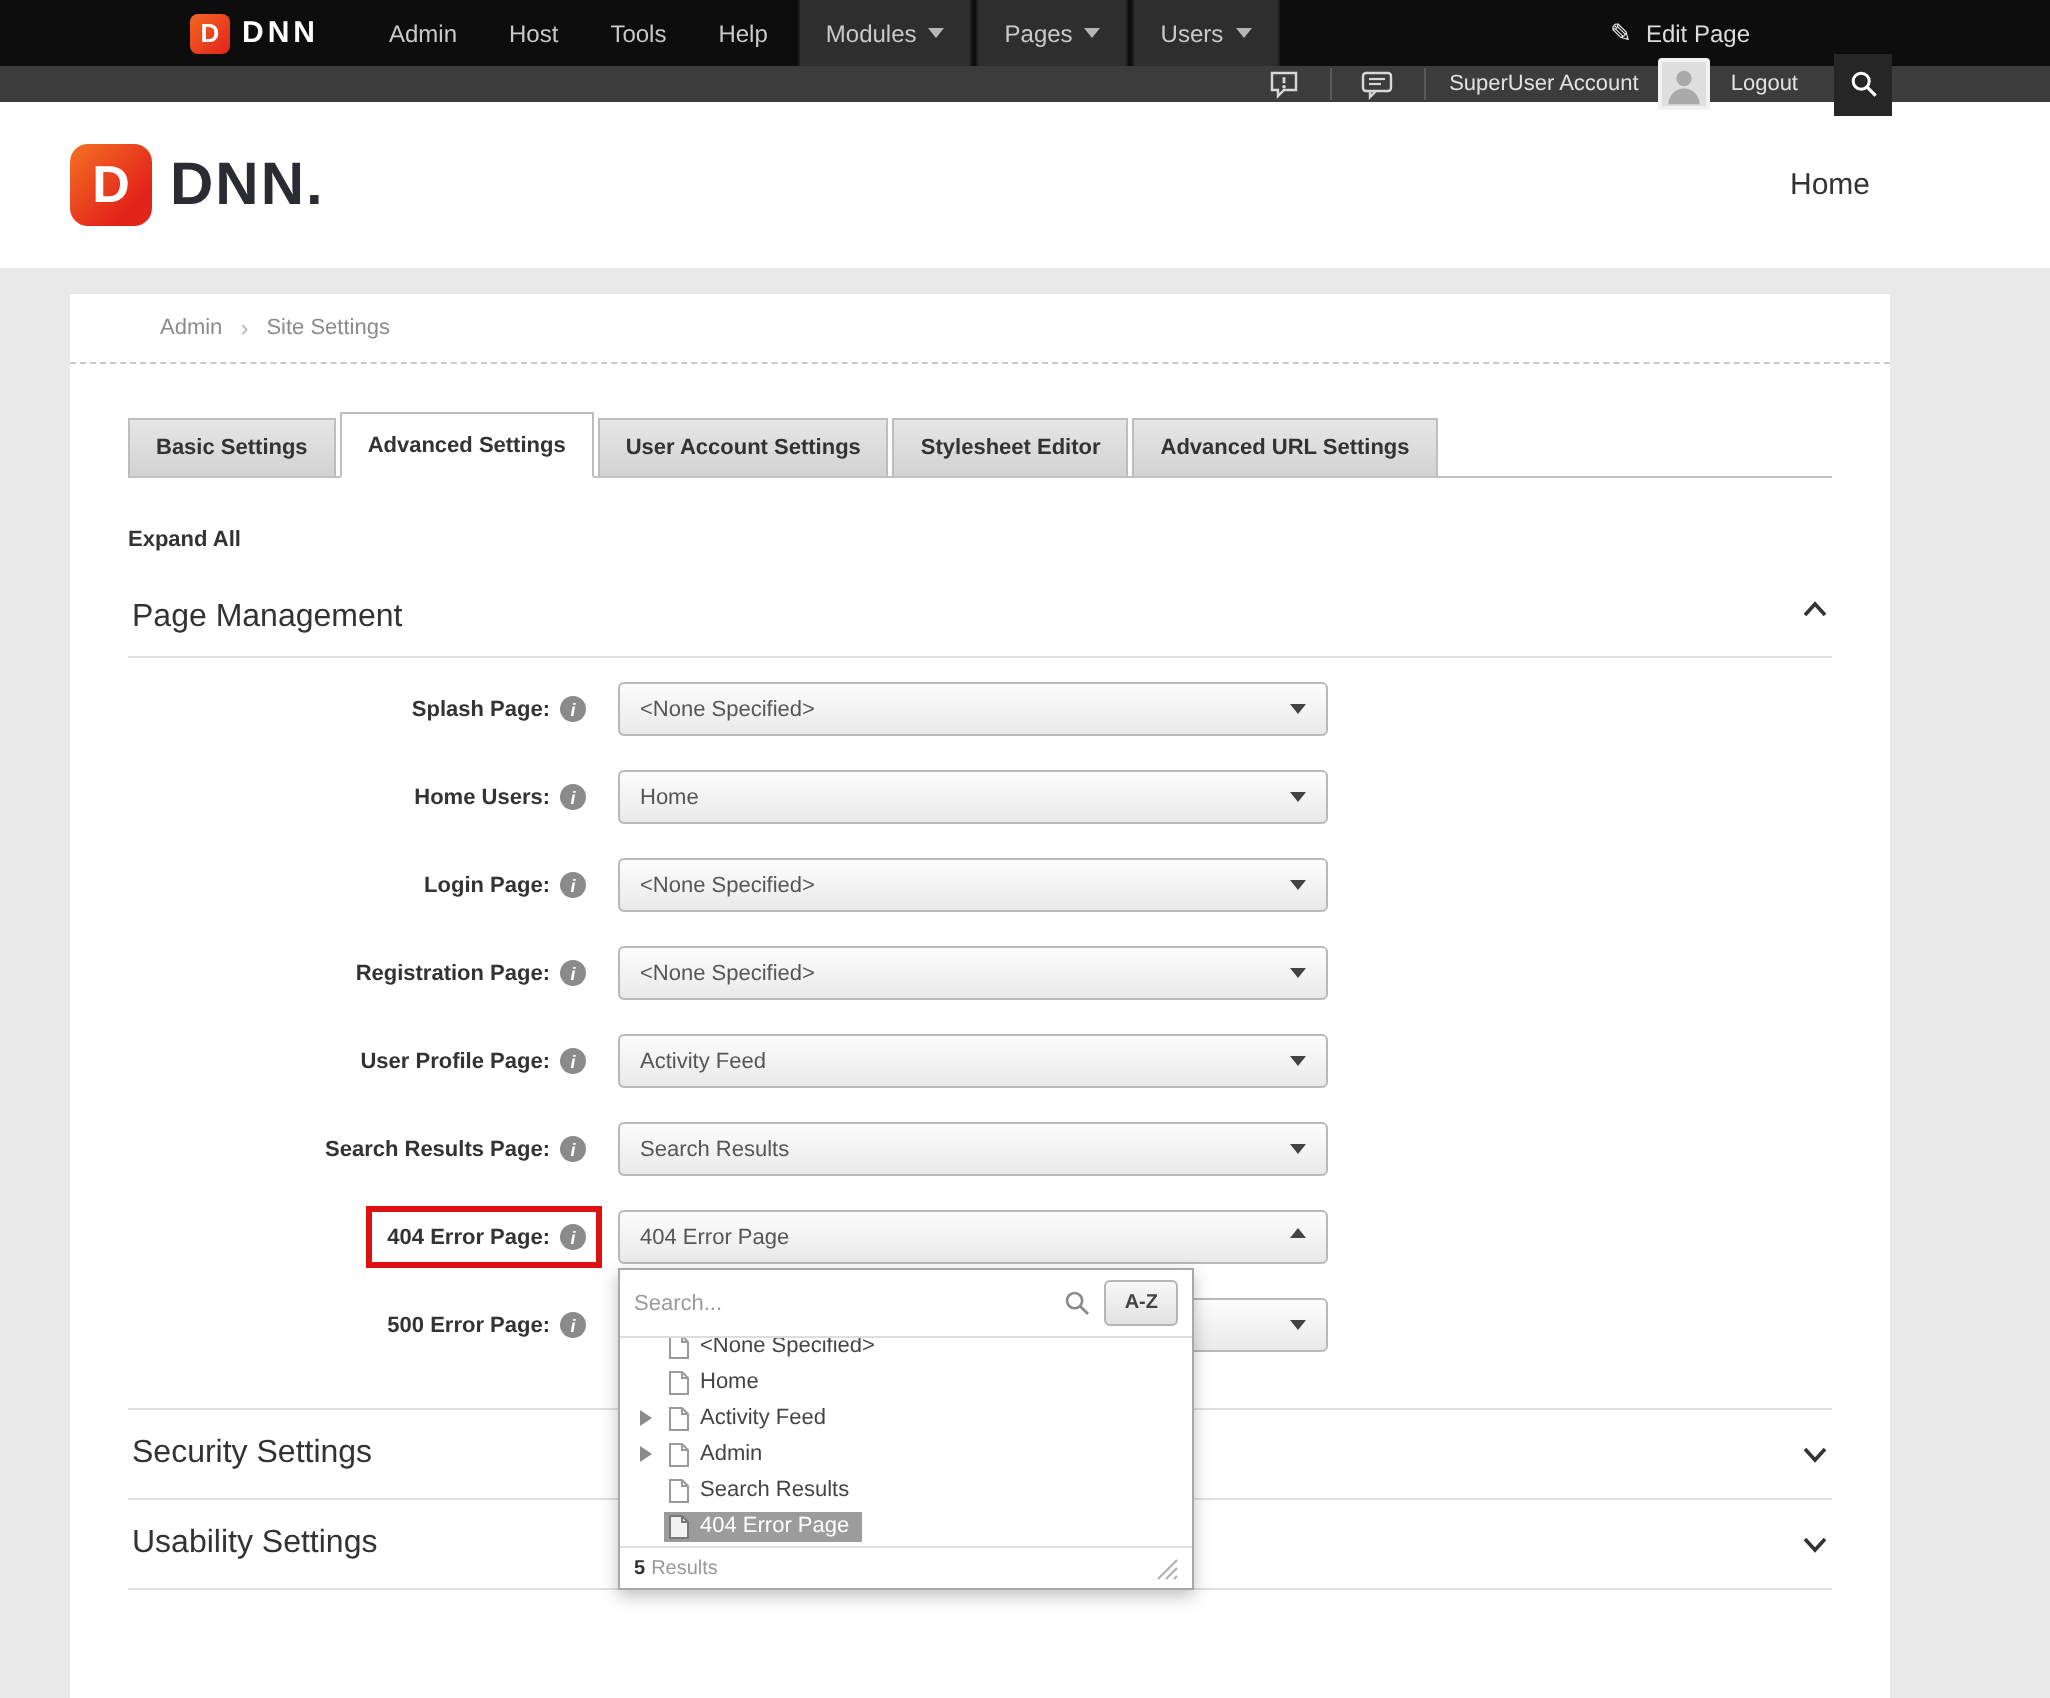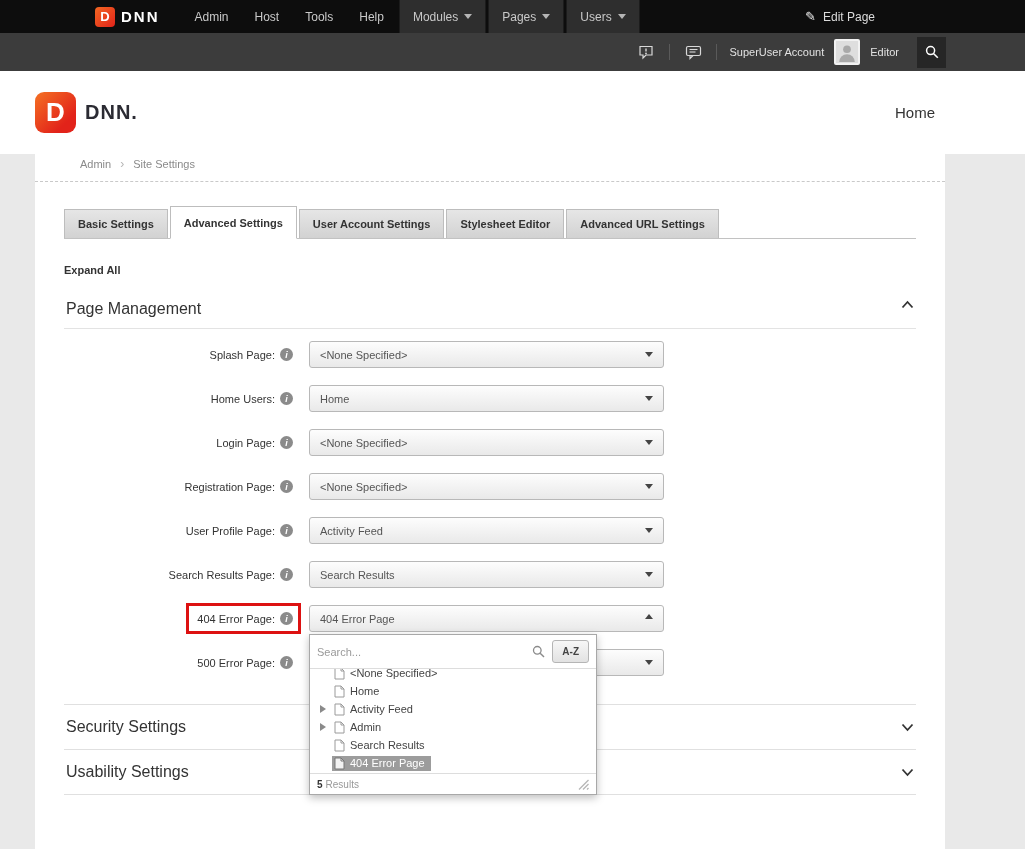--- a/index.html
+++ b/index.html
@@ -25,7 +25,7 @@
   .pencil { font-size:13px; color:#eee; }
 
   
-  .ubar { height:38px; background:#3c3c3c; display:flex; align-items:center; justify-content:flex-end;
+  .ubar { height:18px; background:#3c3c3c; display:flex; align-items:center; justify-content:flex-end;
           padding-right:79px; color:#ddd; font-size:11px; }
   .ubtn { width:30px; height:31px; display:flex; align-items:center; justify-content:center; cursor:pointer; }
   .udiv { width:1px; height:16px; background:#5a5a5a; margin:0 8px; }

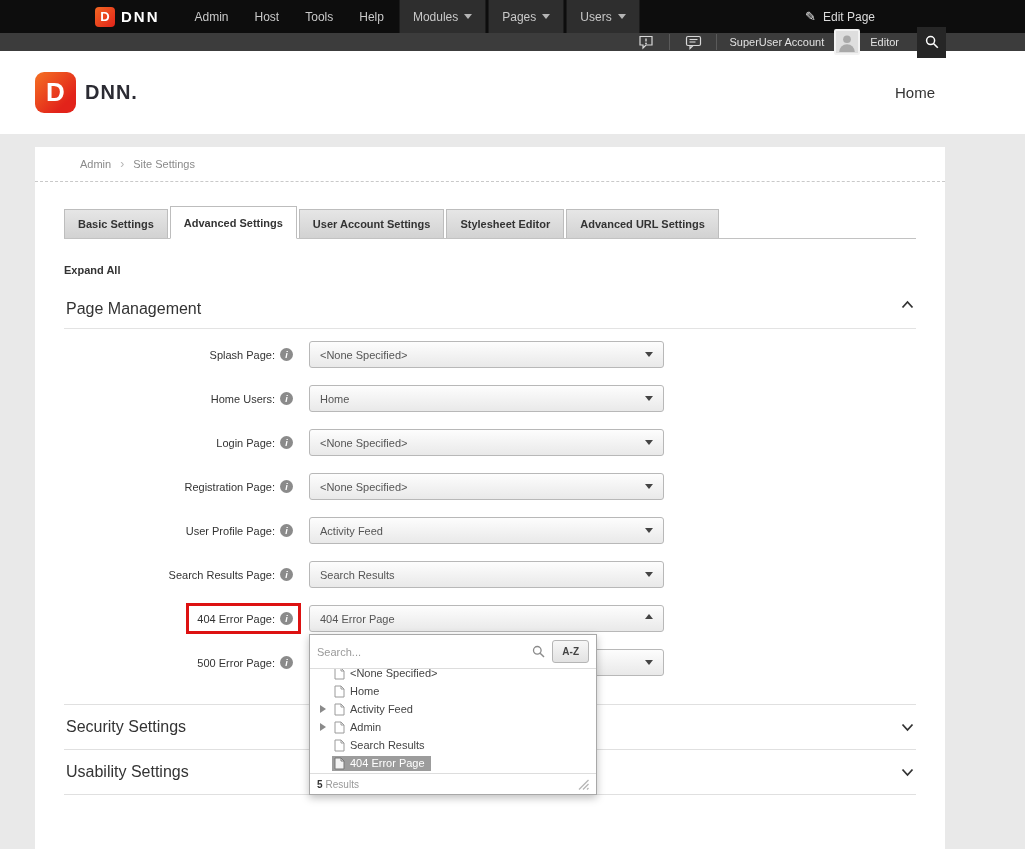--- a/index.html
+++ b/index.html
@@ -159,7 +159,7 @@
       <path d="M3.5 23 a8.5 8.5 0 0 1 17 0 z" fill="#a9a9a9"></path>
     </svg>
   </span>
-  <span class="ulogout">Editor</span>
+  <span class="ulogout">Logout</span>
   <span class="usearch">
     <svg width="14" height="14" viewBox="0 0 14 14">
       <circle cx="5.6" cy="5.6" r="4" fill="none" stroke="#fff" stroke-width="1.5"></circle>

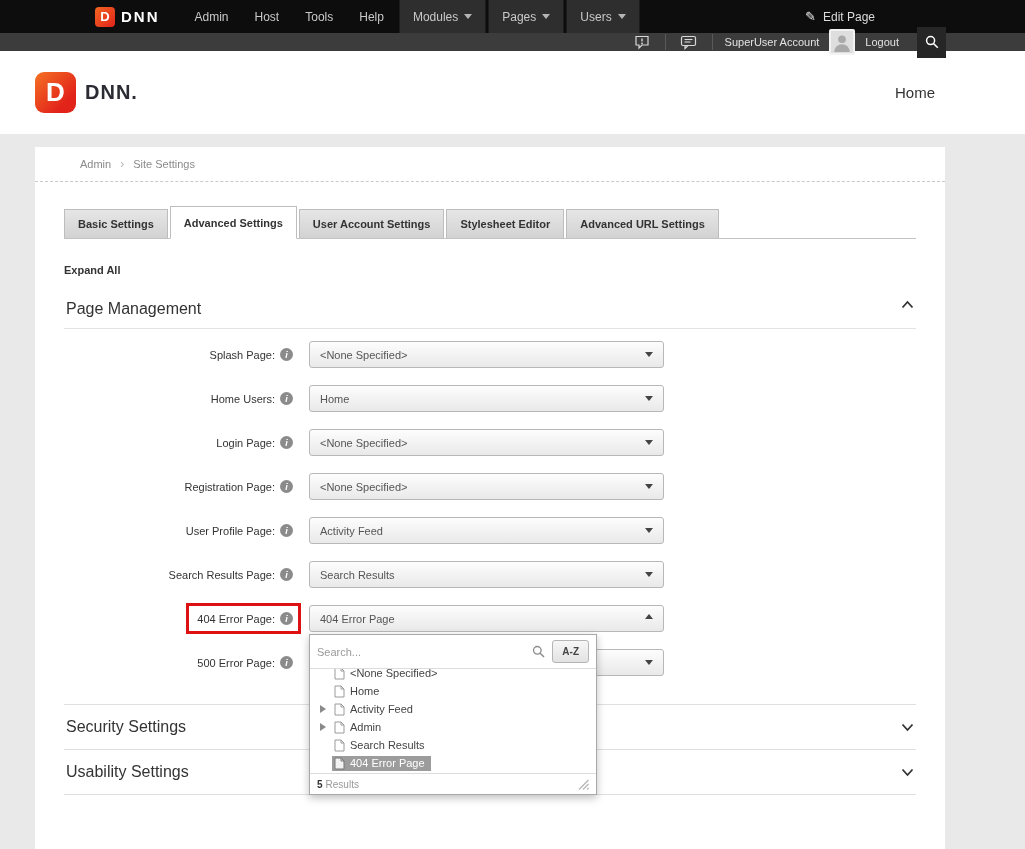--- a/index.html
+++ b/index.html
@@ -39,7 +39,7 @@
   .hdr-logo { margin-left:35px; display:flex; align-items:center; gap:9px; }
   .hdr-mark { width:41px; height:41px; border-radius:9px; background:linear-gradient(135deg,#f26722 10%,#e2231a 75%);
               color:#fff; font-size:26px; font-weight:bold; display:flex; align-items:center; justify-content:center; }
-  .hdr-brand { font-size:20px; font-weight:bold; color:#2b2b33; letter-spacing:1px; }
+  .hdr-brand { font-size:30px; font-weight:bold; color:#2b2b33; letter-spacing:1px; }
   .hdr-page { margin-left:auto; margin-right:90px; font-size:15px; color:#333; cursor:pointer; }
 
   

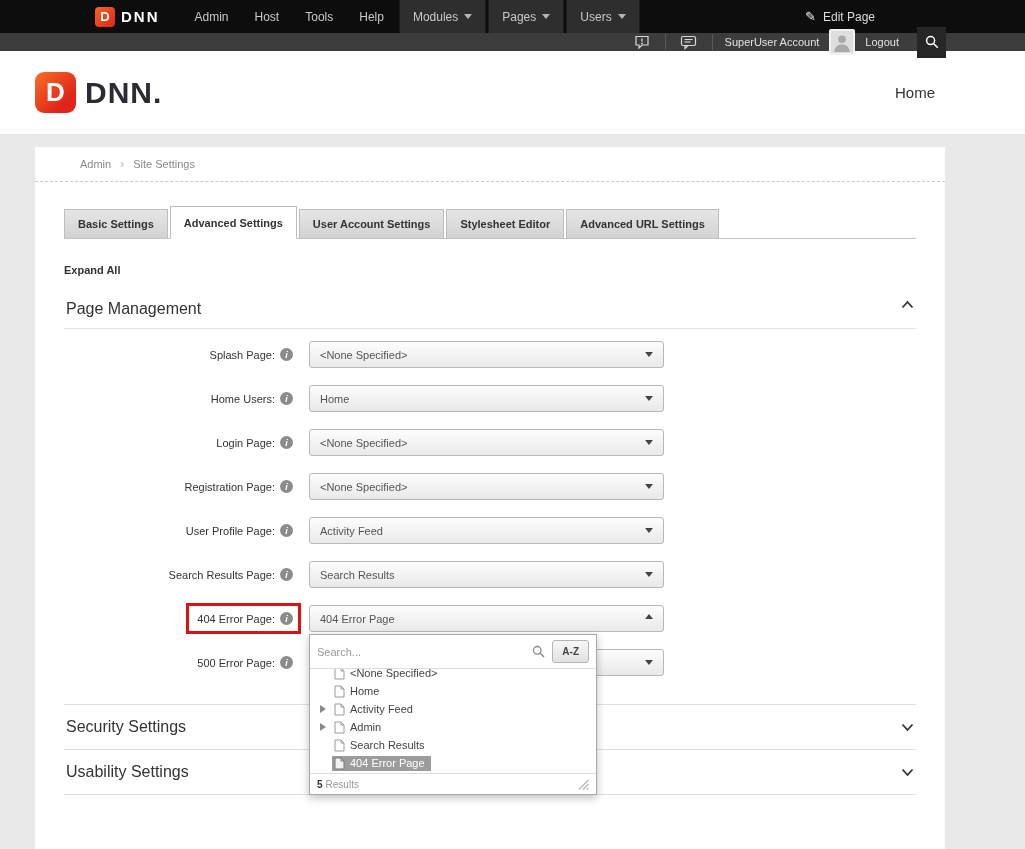--- a/index.html
+++ b/index.html
@@ -66,7 +66,7 @@
   .form { margin-left:29px; padding-top:12px; }
   .frow { display:flex; align-items:center; margin-bottom:17px; height:27px; }
   .flabel { width:230px; display:flex; justify-content:flex-end; align-items:center; }
-  .lblwrap { position:relative; display:flex; align-items:center; gap:5px; font-size:11px; font-weight:normal; color:#333; padding:0 1px; }
+  .lblwrap { position:relative; display:flex; align-items:center; gap:5px; font-size:11px; font-weight:bold; color:#333; padding:0 1px; }
   .info-icon { width:13px; height:13px; border-radius:50%; background:#8b8b8b; color:#fff; font-size:9px;
                font-weight:bold; font-style:italic; display:flex; align-items:center; justify-content:center; flex:none; }
   .info-icon::after { content:"i"; }

